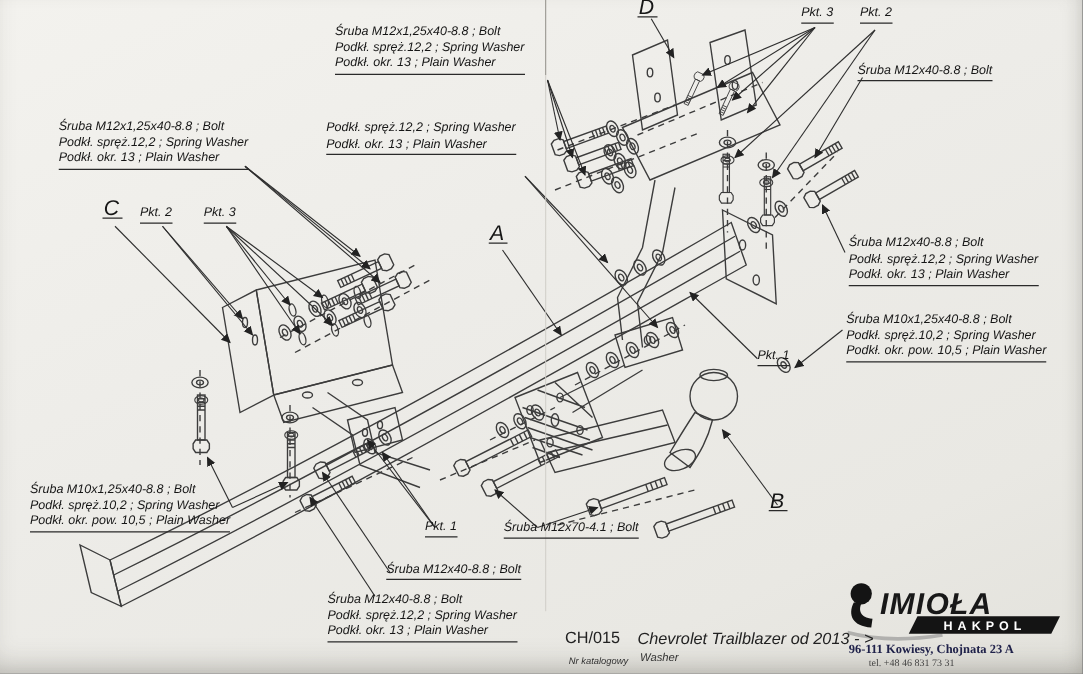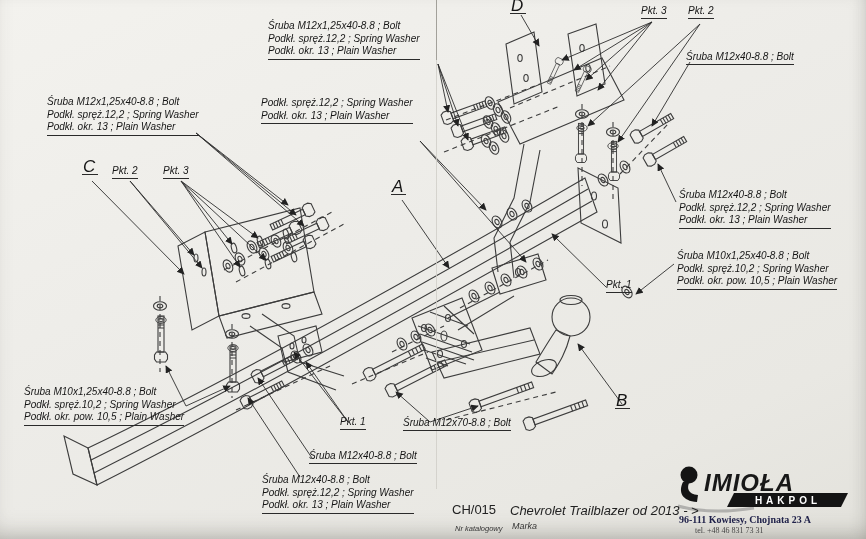--- a/index.html
+++ b/index.html
@@ -291,7 +291,7 @@
   <div class="label u" style="left:163px;top:165px">Pkt. 3</div>
   <div class="label u" style="left:606px;top:279px">Pkt. 1</div>
   <div class="label u" style="left:340px;top:416px">Pkt. 1</div>
-  <div class="label u" style="left:403px;top:417px">Śruba M12x70-8.8 ;  Bolt</div>
+  <div class="label u" style="left:403px;top:417px">Śruba M12x70-4.1 ;  Bolt</div>
   <div class="label u" style="left:309px;top:450px">Śruba M12x40-8.8 ;  Bolt</div>
 
   <div class="label ltr" style="left:391px;top:181px">A</div>

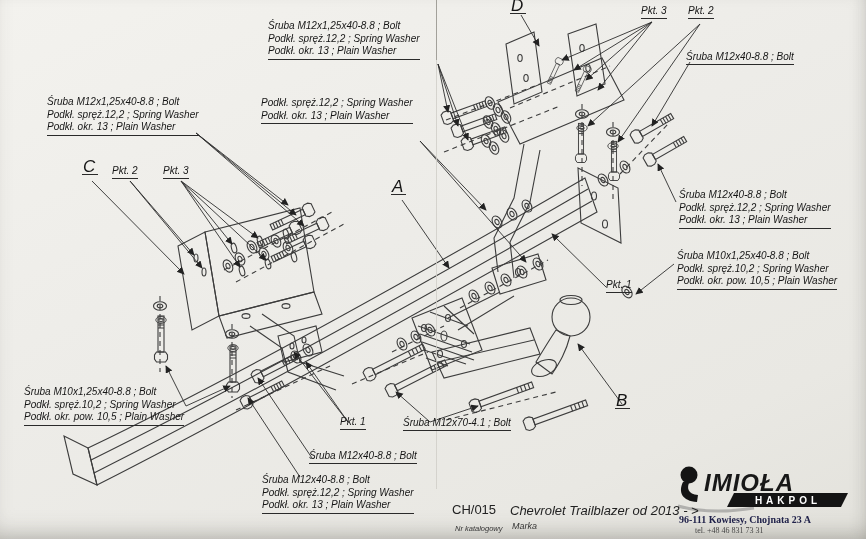--- a/index.html
+++ b/index.html
@@ -301,7 +301,7 @@
 
   <div class="footer-small" style="left:455px;top:492px">Nr katalogowy</div>
   <div class="footer-big" style="left:452px;top:502px">CH/015</div>
-  <div class="footer-small" style="left:512px;top:489px;font-size:9px">Marka</div>
+  <div class="footer-small" style="left:512px;top:489px;font-size:9px">Washer</div>
   <div class="footer-mid" style="left:510px;top:503px">Chevrolet Trailblazer   od 2013 - &gt;</div>
 
   <svg style="left:676px;top:464px" width="180" height="50" viewBox="0 0 180 50">

